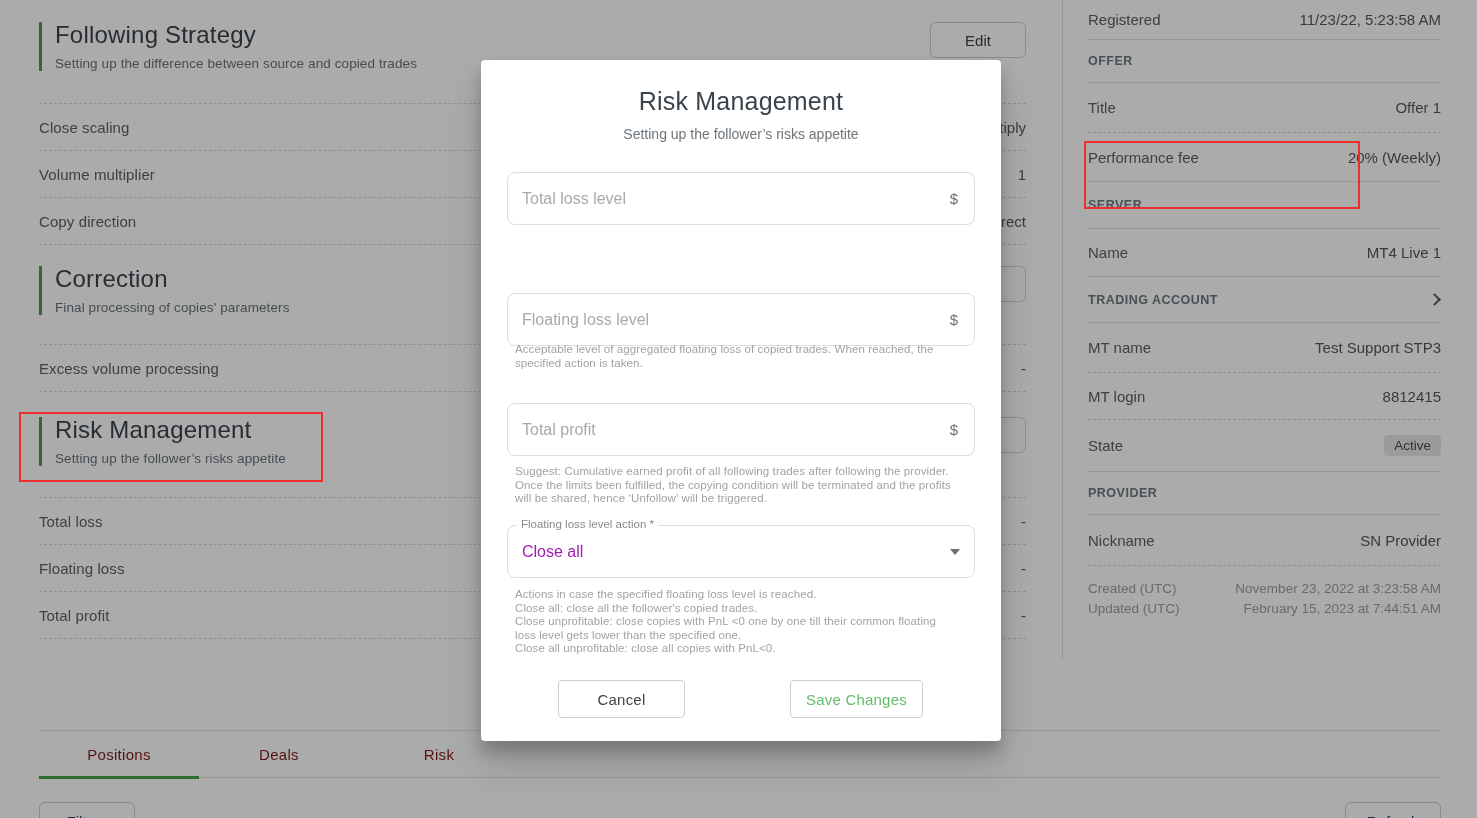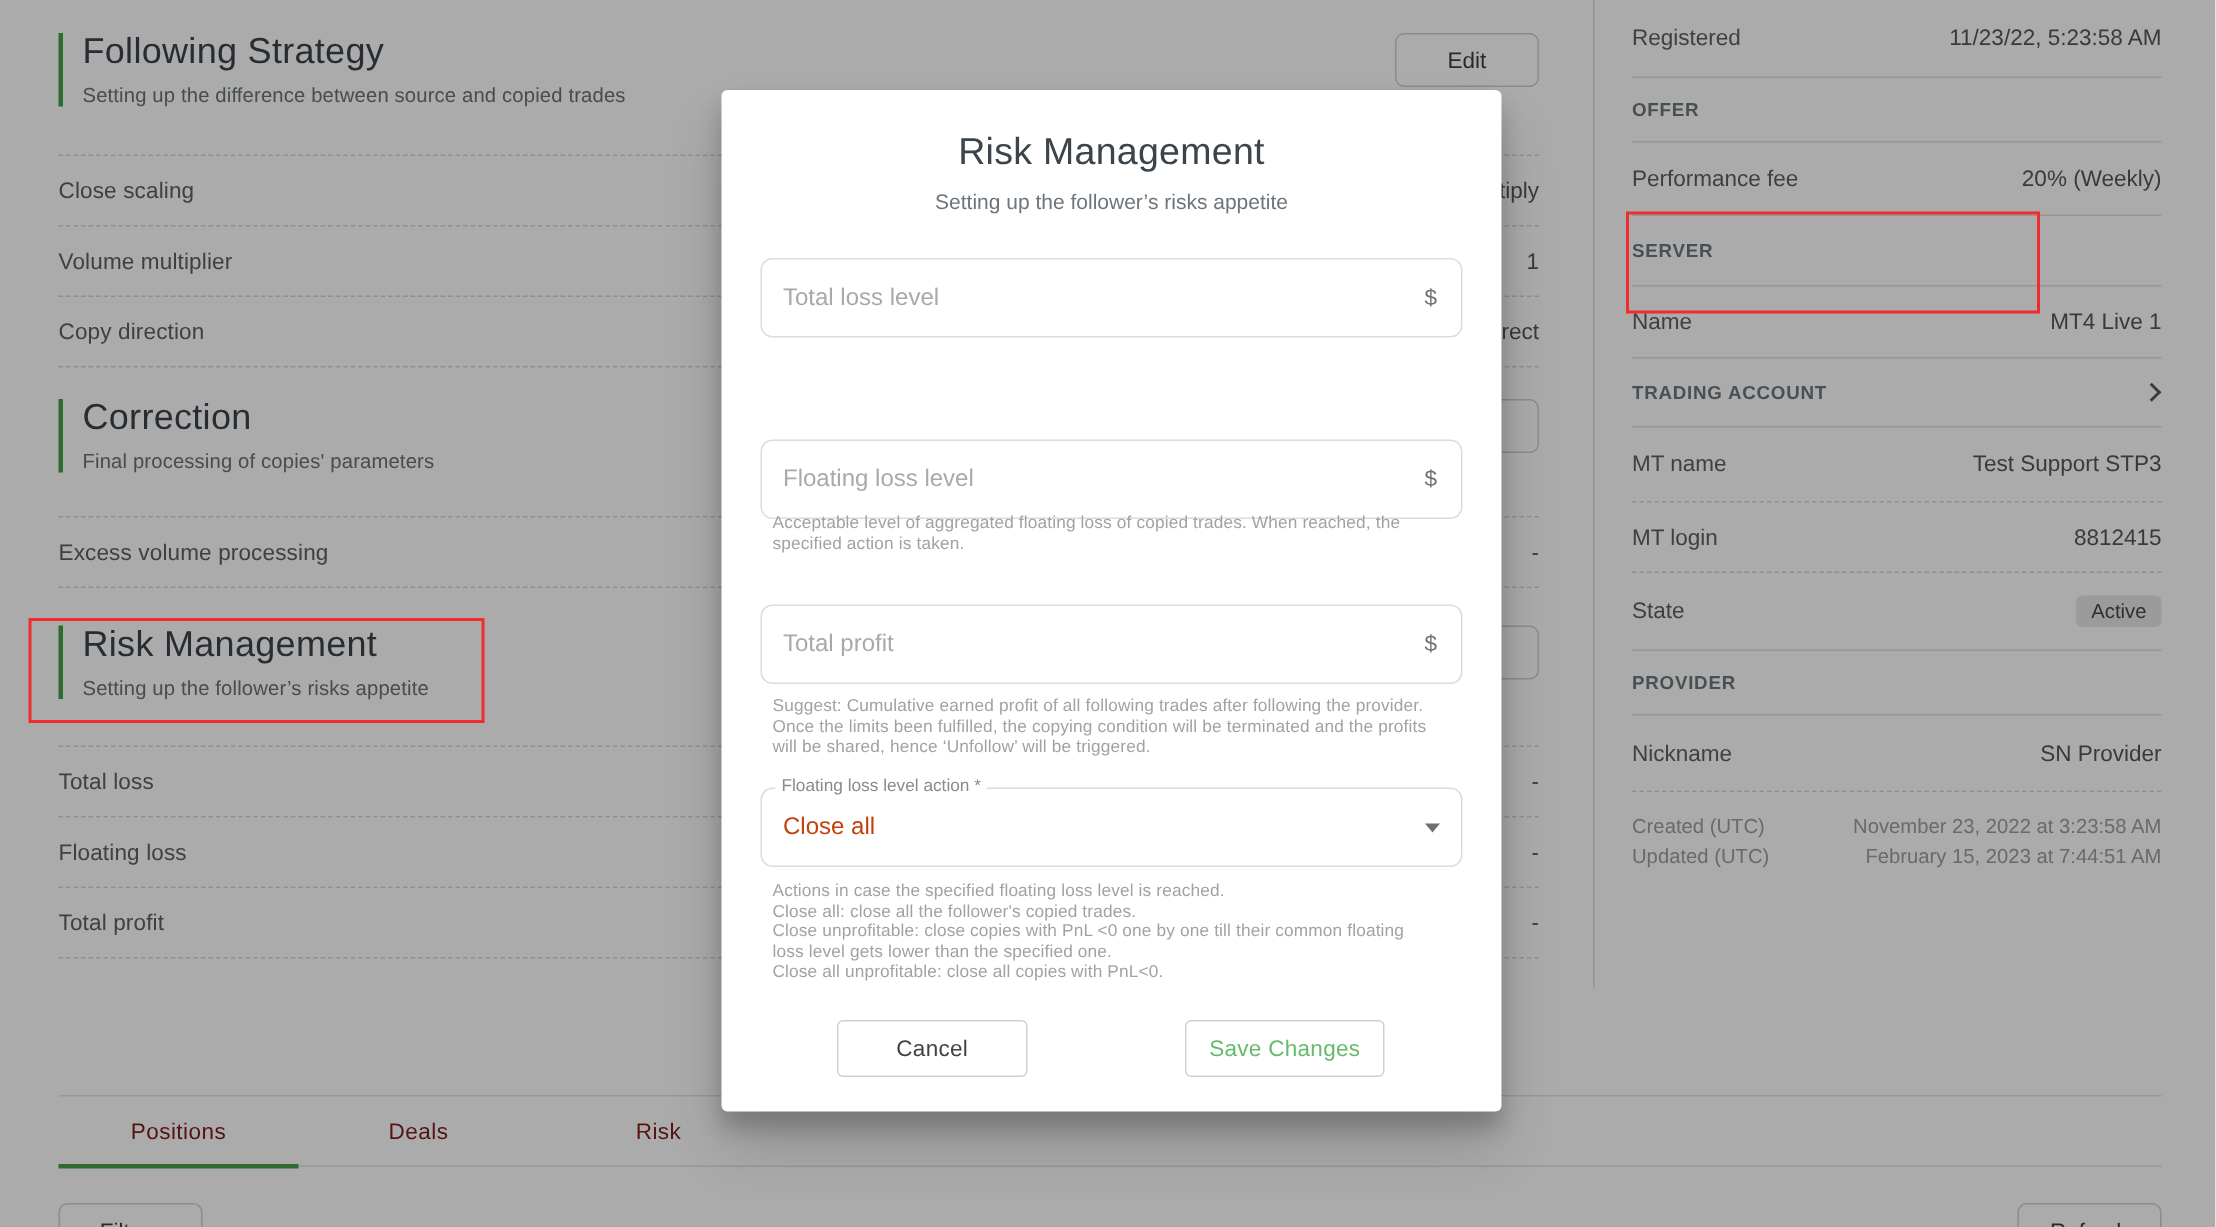--- a/index.html
+++ b/index.html
@@ -164,7 +164,7 @@
   </div>
 
   <div class="sidebar">
-    <div class="sb-row solid-b" style="height:52px;">
+    <div class="sb-row solid-b" style="height:40px;">
       <span class="lbl">Registered</span>
       <span class="val">11/23/22, 5:23:58 AM</span>
     </div>

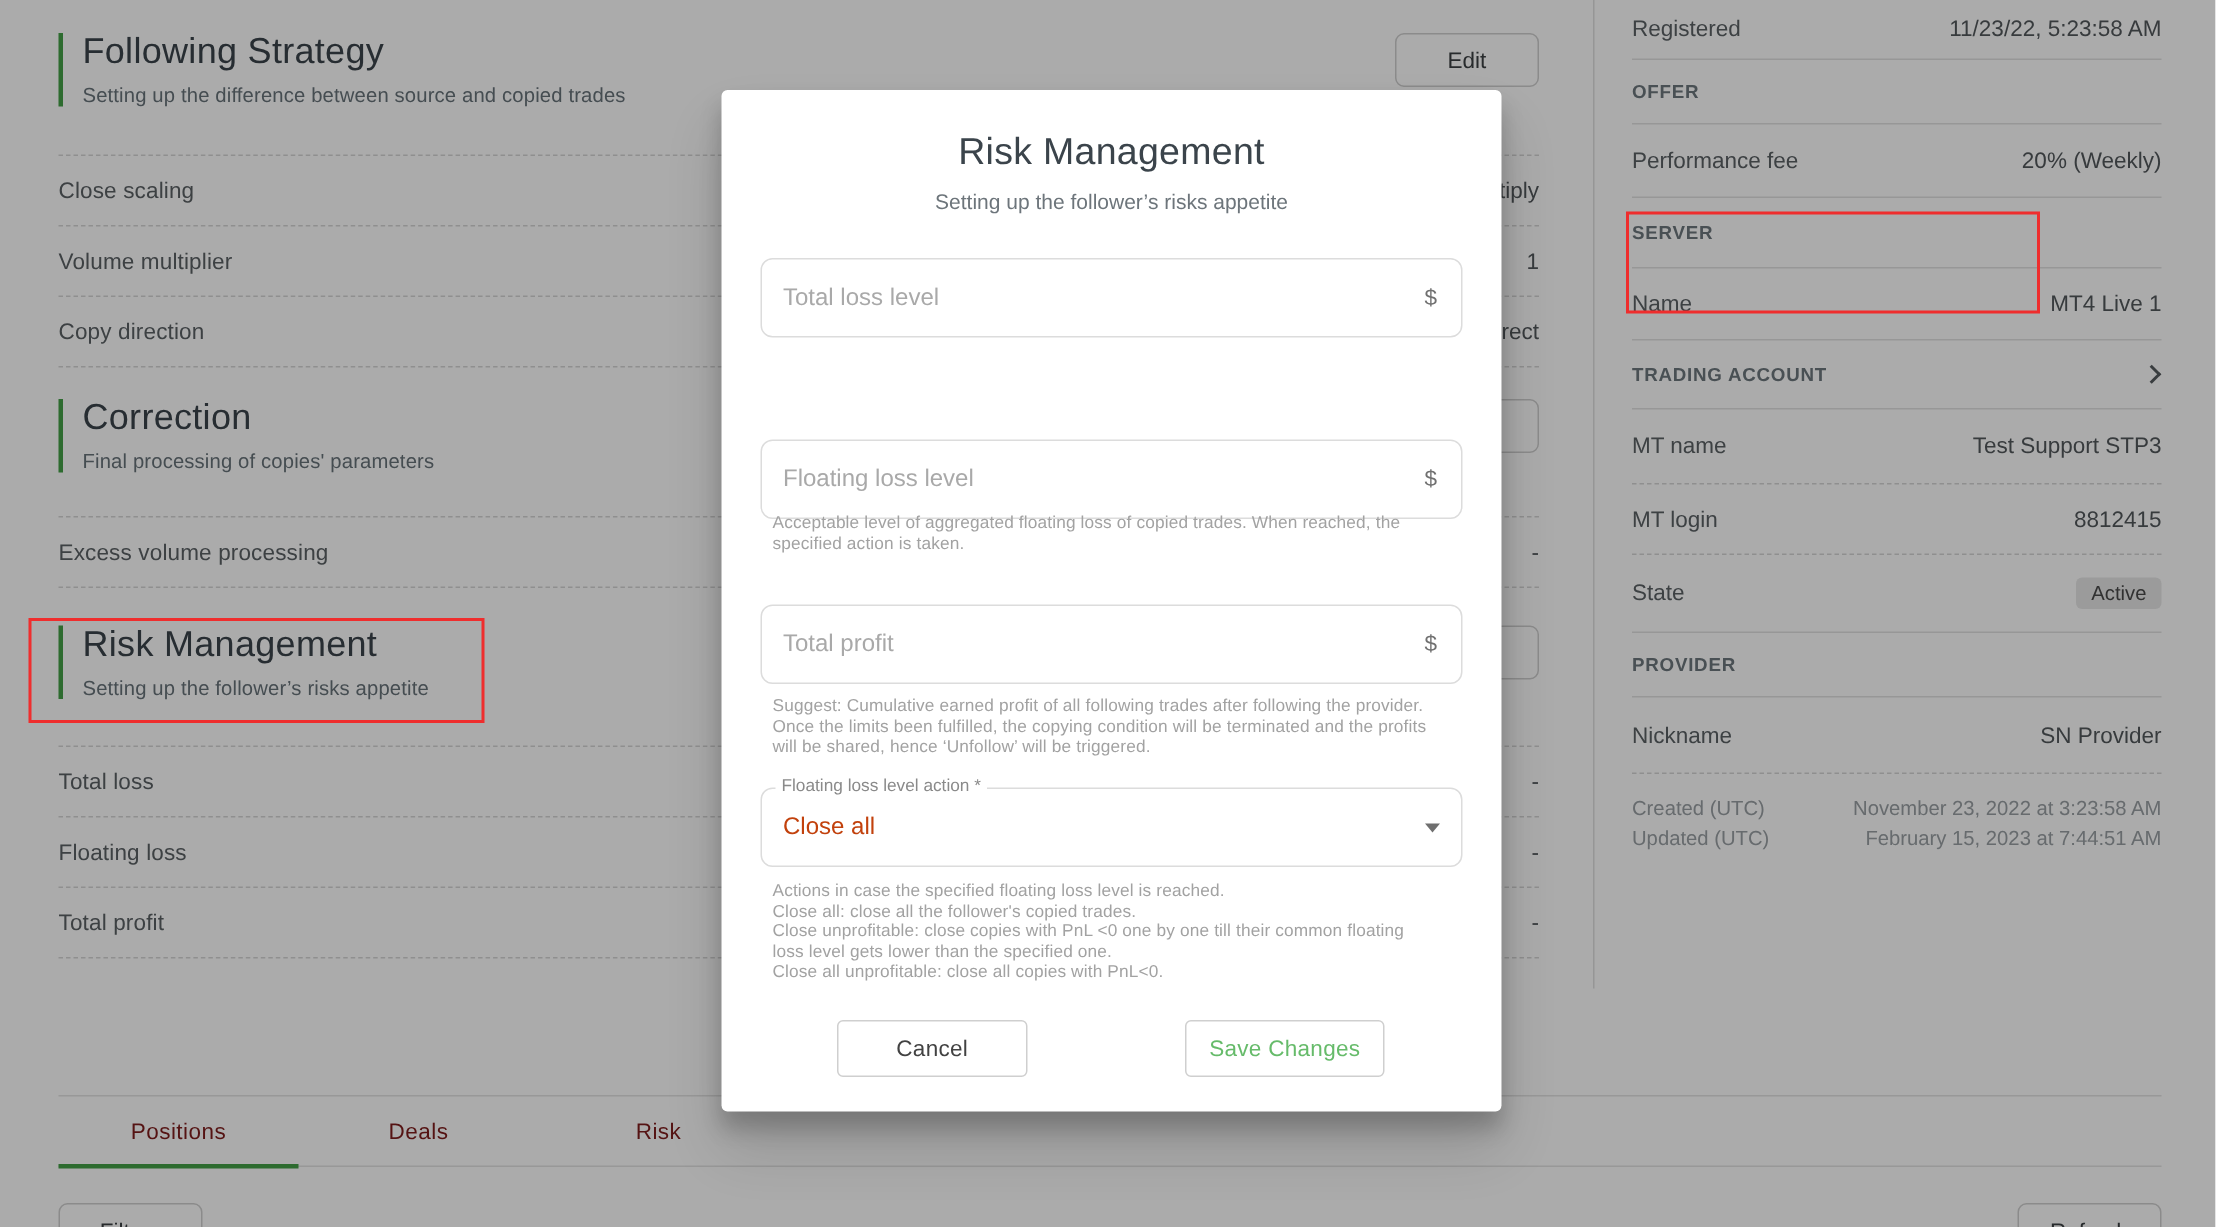--- a/index.html
+++ b/index.html
@@ -171,6 +171,10 @@
     <div class="sb-row sb-head solid-b" style="height:43px;">
       <span class="lbl">OFFER</span>
     </div>
+    <div class="sb-row dash-b" style="height:50px;">
+      <span class="lbl">Title</span>
+      <span class="val">Offer 1</span>
+    </div>
     <div class="sb-row solid-b" style="height:49px;">
       <span class="lbl">Performance fee</span>
       <span class="val">20% (Weekly)</span>

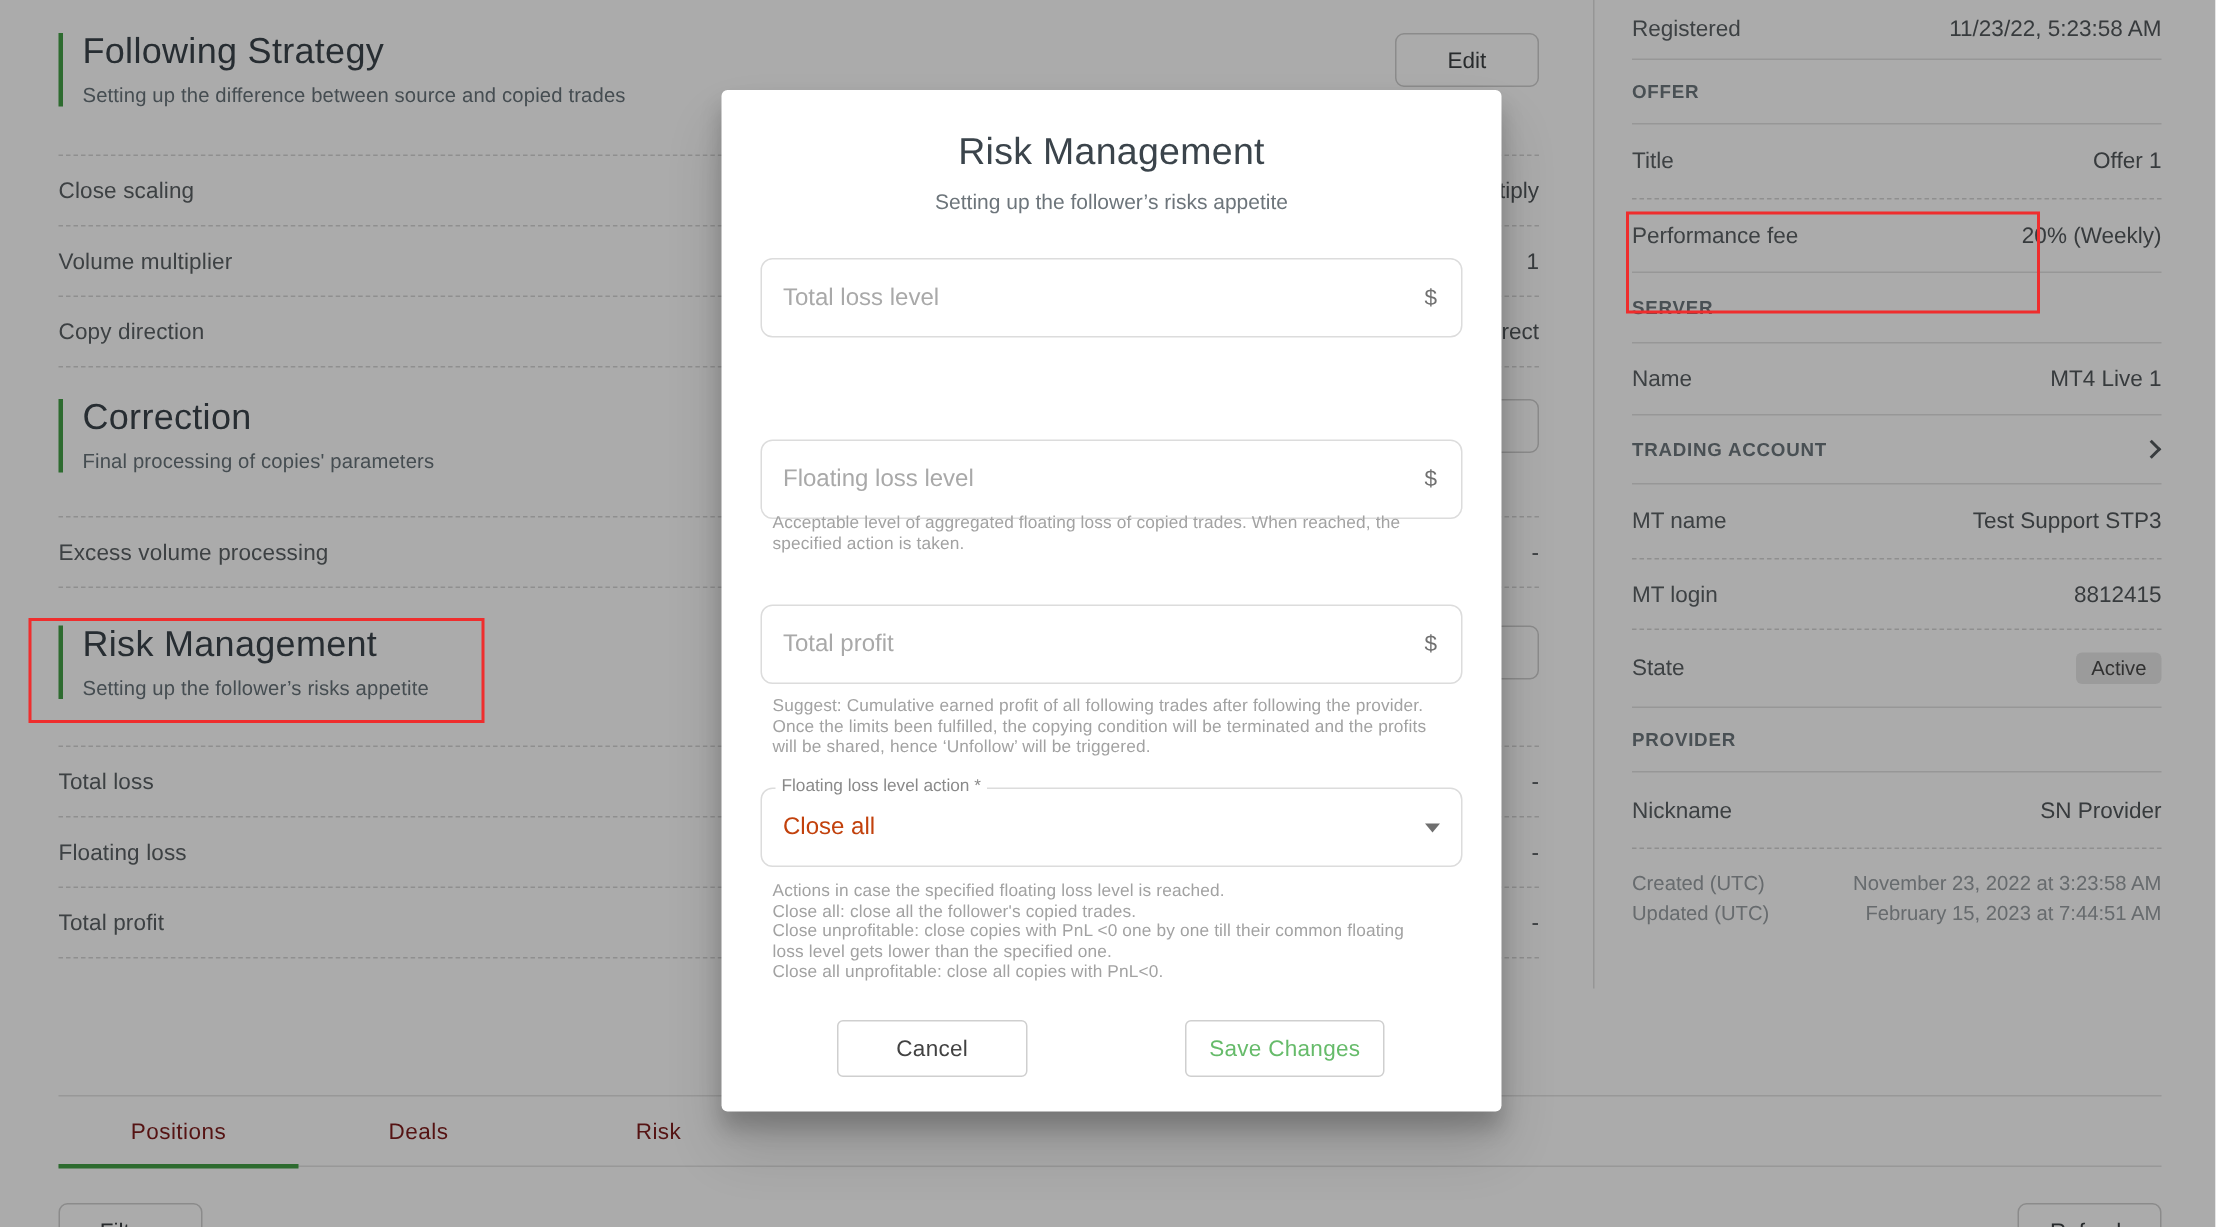--- a/index.html
+++ b/index.html
@@ -75,7 +75,7 @@
     padding:0 14px; cursor:pointer; background:#fff; }
   .m-select-label { position:absolute; top:-8px; left:9px; background:#fff; padding:0 4px;
     font-size:11.5px; color:#8a8a8a; }
-  .m-select-value { flex:1; font-size:16px; color:#c2410c; }
+  .m-select-value { flex:1; font-size:16px; color:#a21caf; }
   .caret-down { width:0; height:0; border-left:5px solid transparent; border-right:5px solid transparent;
     border-top:6px solid #6f6f6f; }
   .m-btn { position:absolute; top:620px; height:38px; border:1px solid #cfcfcf; border-radius:4px;

